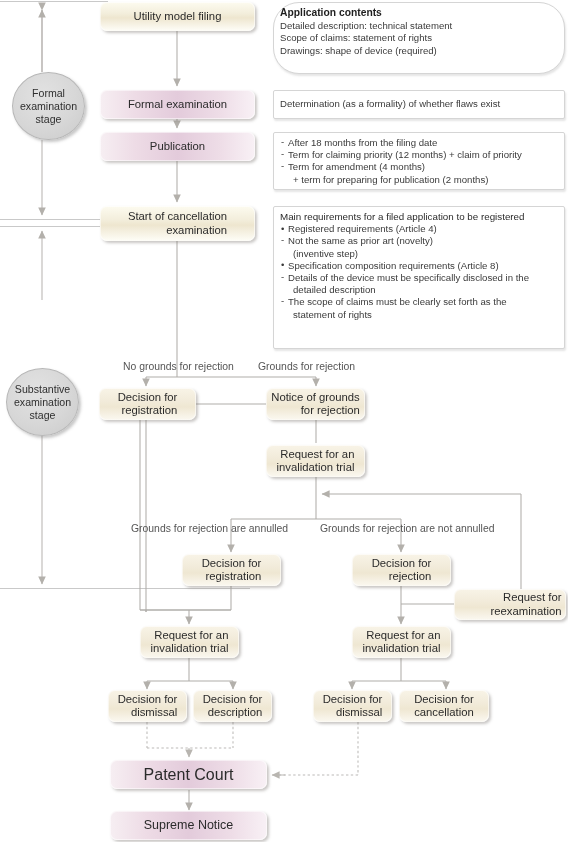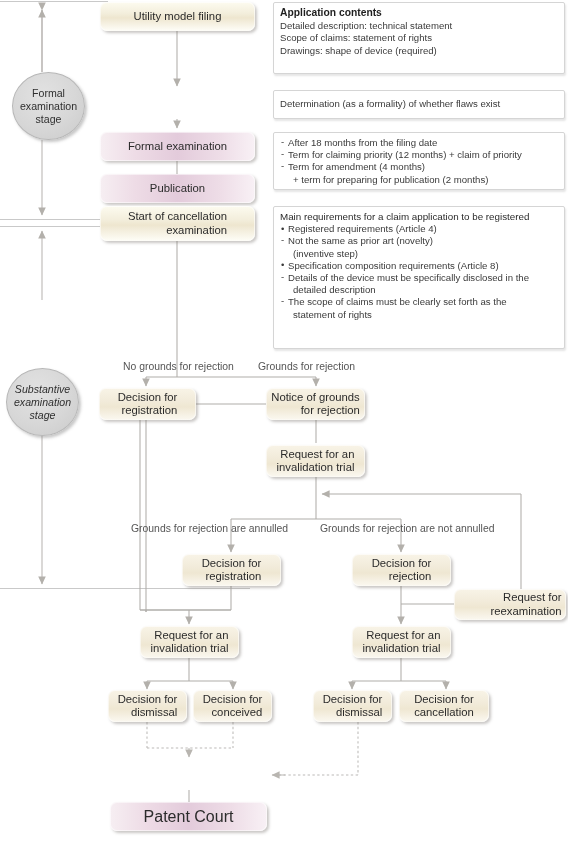--- a/index.html
+++ b/index.html
@@ -316,7 +316,7 @@
 
   <div class="elabel" style="left:320px; top:523px;">Grounds for rejection are not annulled</div>
 
-  <div class="infobox" style="left:273px; top:2px; width:292px; height:72px;">
+  <div class="infobox" style="left:273px; top:2px; width:292px; height:72px;border-radius:26px;">
     <span class="hd">Application contents</span>
     <div>Detailed description: technical statement</div>
     <div>Scope of claims: statement of rights</div>

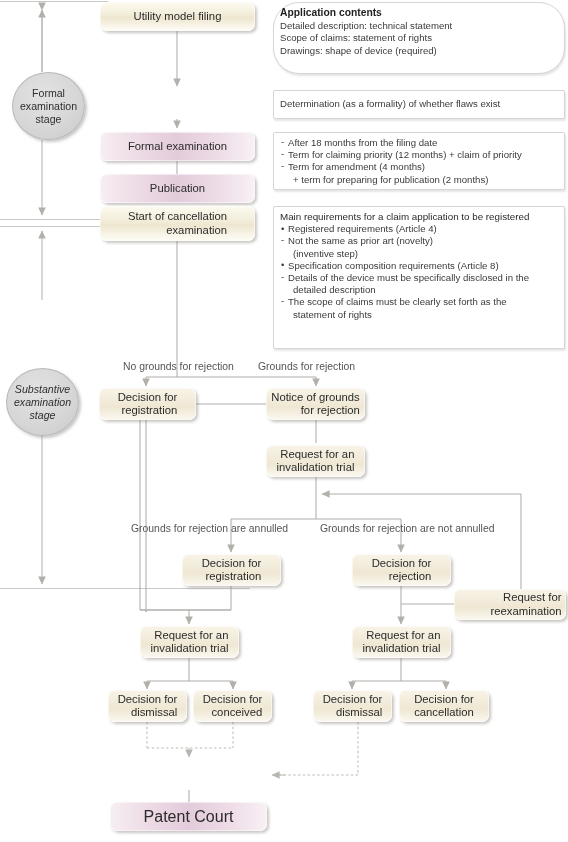--- a/index.html
+++ b/index.html
@@ -43,7 +43,6 @@
   .node.pink {
     background: linear-gradient(to right,
                 #f6eef2 0%, #eedce6 22%, #e3cbdb 50%, #eedde7 78%, #f8f0f5 100%);
-    margin-top: 42px;
   }
 
   

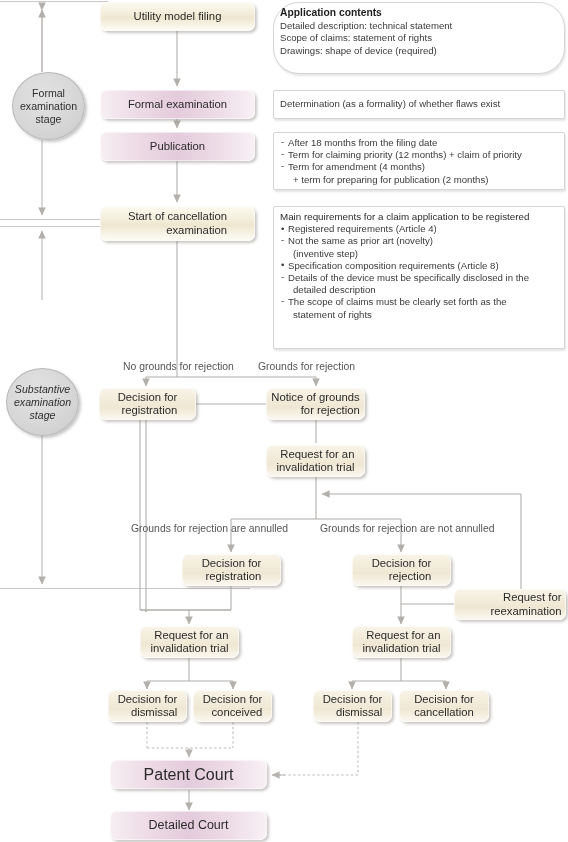--- a/index.html
+++ b/index.html
@@ -338,7 +338,7 @@
   </div>
 
   <div class="infobox" style="left:273px; top:206px; width:292px; height:143px;">
-    <span class="hd plain">Main requirements for a claim application to be registered</span>
+    <span class="hd plain">Main requirements for a filed application to be registered</span>
     <ul>
       <li class="dot">Registered requirements (Article 4)</li>
       <li class="dash">Not the same as prior art (novelty)</li>

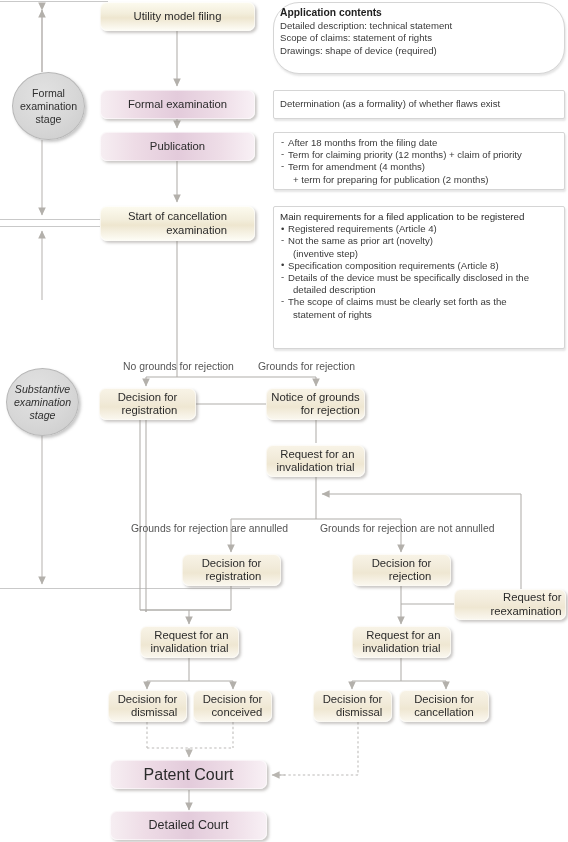--- a/index.html
+++ b/index.html
@@ -188,7 +188,7 @@
     </div>
   </div>
 
-  <div class="stage" style="left:6px; top:368px; width:73px; height:68px;font-style:italic;">
+  <div class="stage" style="left:6px; top:368px; width:73px; height:68px;">
     <div>
       <span>Substantive</span><br>
       <span>examination</span><br>

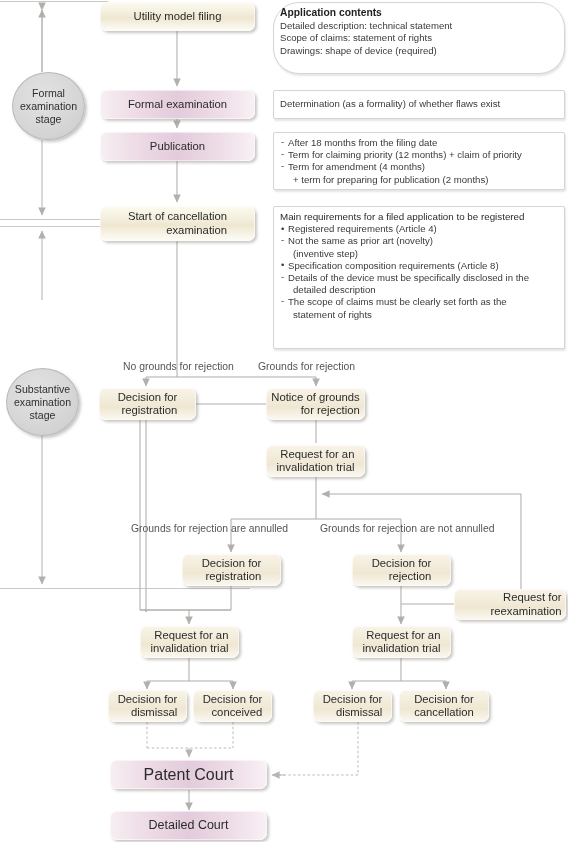--- a/index.html
+++ b/index.html
@@ -281,7 +281,7 @@
   <div class="node beige2" style="left:193px; top:690px; width:79px; height:32px;">
     <div>
       <span>Decision for</span><br>
-      <span>conceived</span>
+      <span>description</span>
     </div>
   </div>
 

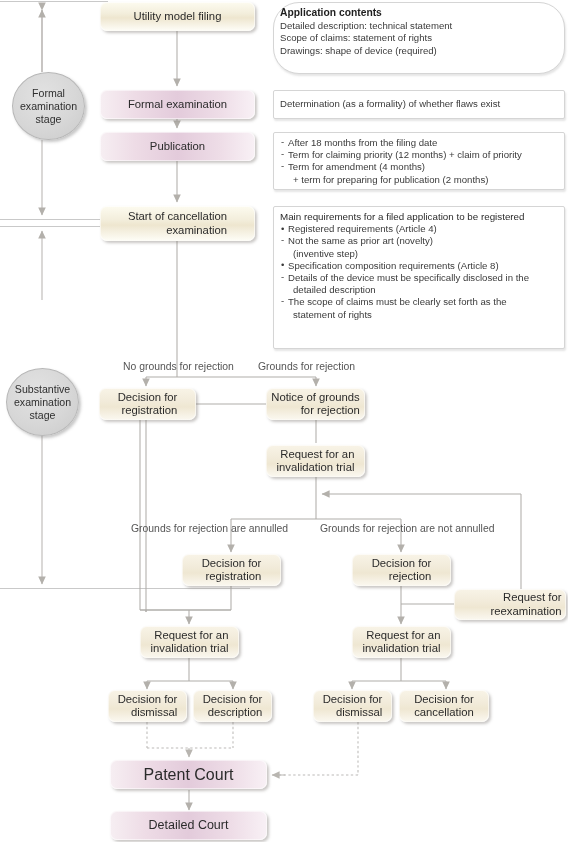--- a/index.html
+++ b/index.html
@@ -304,7 +304,7 @@
   </div>
 
   <div class="node pink" style="left:110px; top:811px; width:157px; height:29px; font-size:12.5px;">
-    <span>Detailed Court</span>
+    <span>Supreme Notice</span>
   </div>
 
   <div class="elabel" style="left:83px; top:361px;padding-left:40px;">No grounds for rejection</div>

